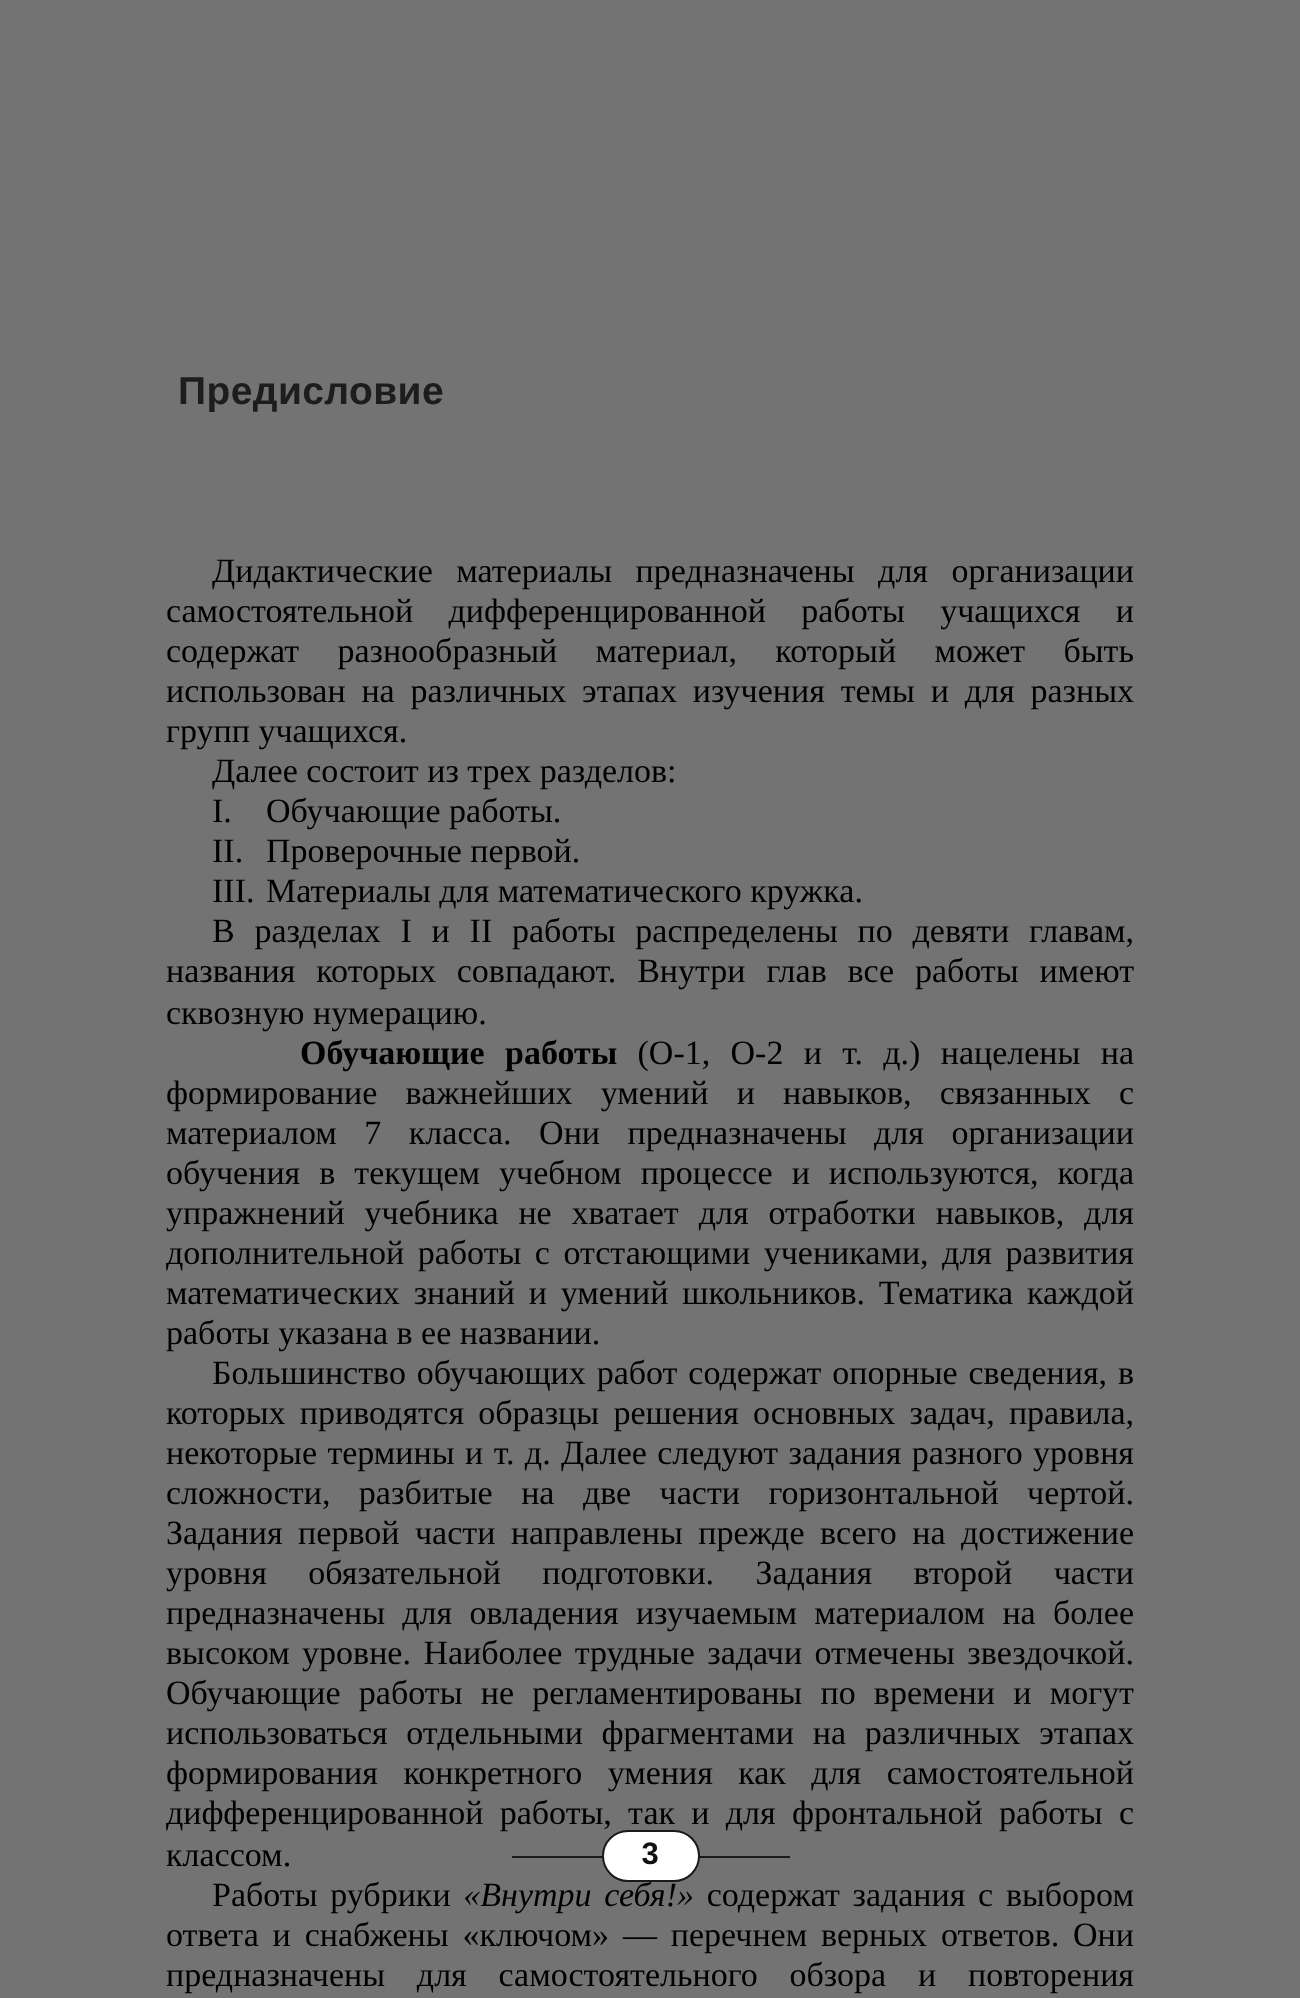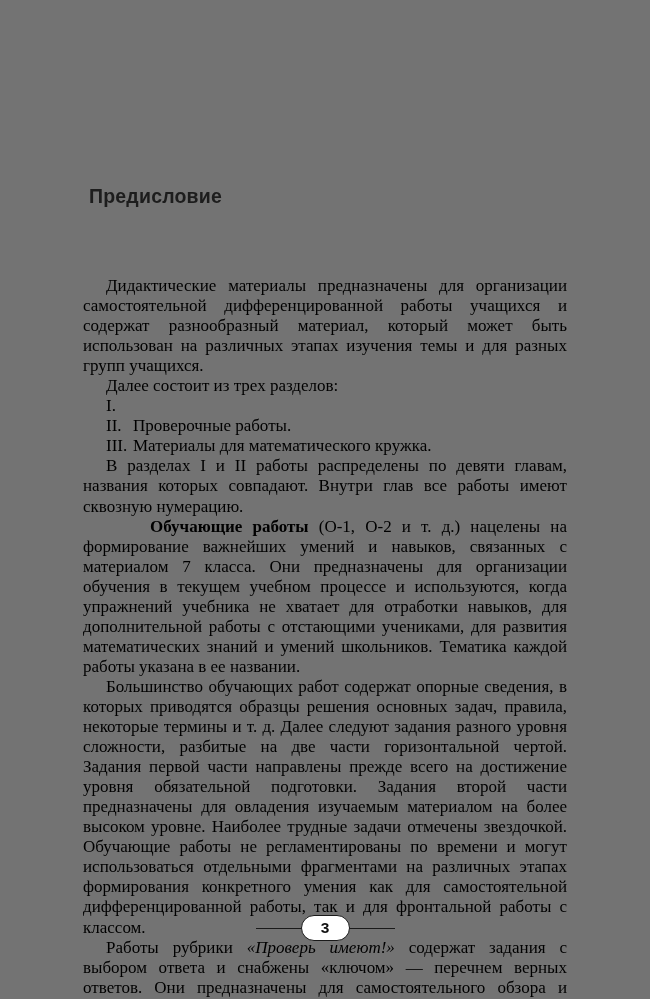--- a/index.html
+++ b/index.html
@@ -138,6 +138,7 @@
     <ul class="roman-list">
       <li class="roman-item">
         <span class="roman-num">I.</span>
+        <span class="roman-text">Обучающие работы.</span>
       </li>
       <li class="roman-item">
         <span class="roman-num">II.</span>

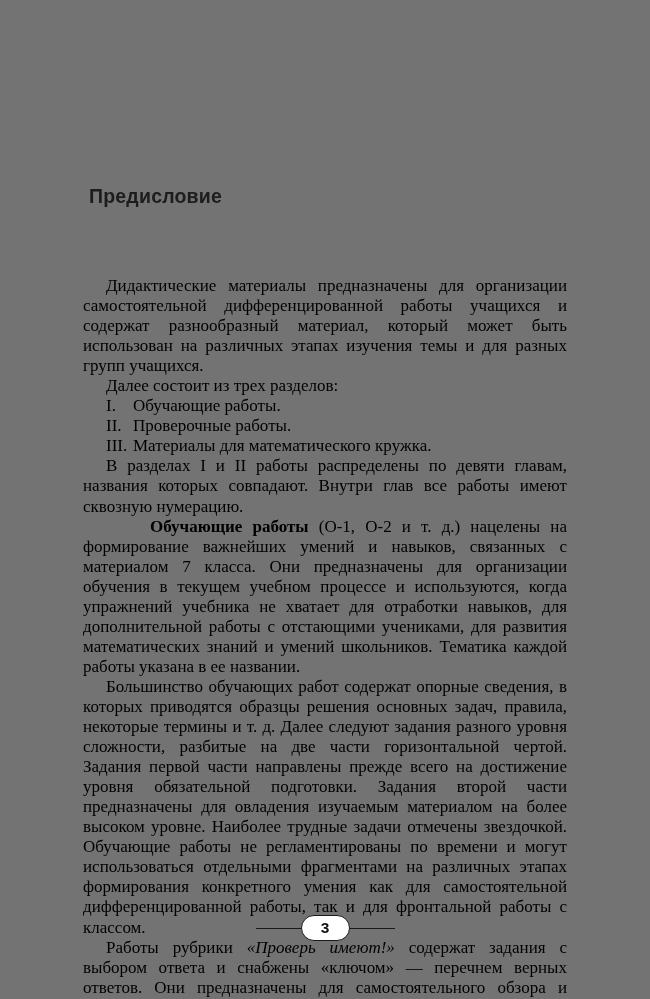--- a/index.html
+++ b/index.html
@@ -142,7 +142,7 @@
       </li>
       <li class="roman-item">
         <span class="roman-num">II.</span>
-        <span class="roman-text">Проверочные работы.</span>
+        <span class="roman-text">Проверочные первой.</span>
       </li>
       <li class="roman-item">
         <span class="roman-num">III.</span>

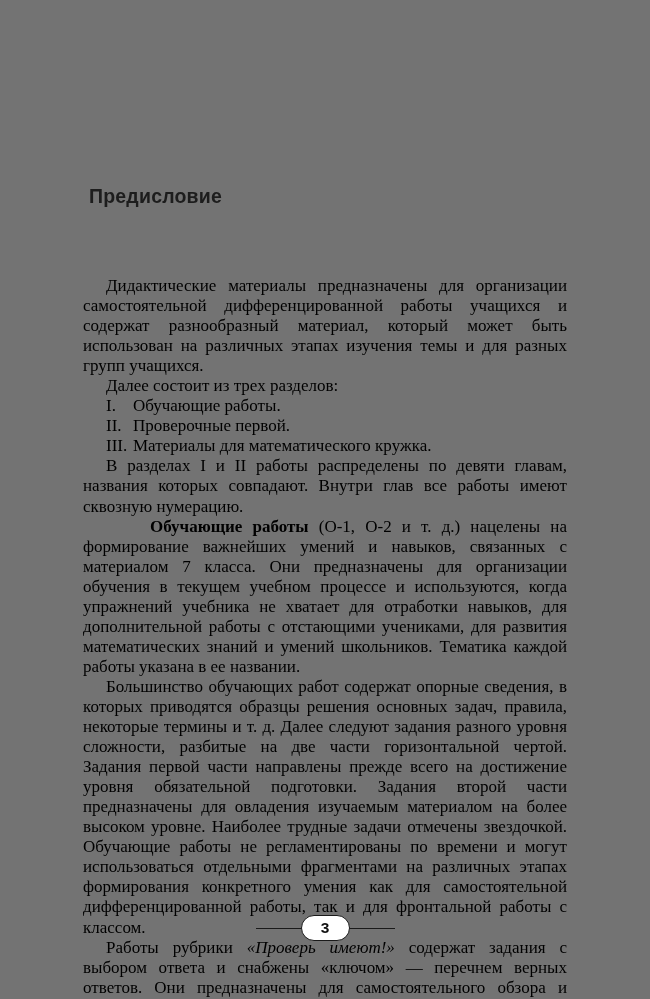--- a/index.html
+++ b/index.html
@@ -156,7 +156,7 @@
 
     <p class="para">Большинство обучающих работ содержат опорные сведения, в которых приводятся образцы решения основных задач, правила, некоторые термины и т. д. Далее следуют задания разного уровня сложности, разбитые на две части горизонтальной чертой. Задания первой части направлены прежде всего на достижение уровня обязательной подготовки. Задания второй части предназначены для овладения изучаемым материалом на более высоком уровне. Наиболее трудные задачи отмечены звездочкой. Обучающие работы не регламентированы по времени и могут использоваться отдельными фрагментами на различных этапах формирования конкретного умения как для самостоятельной дифференцированной работы, так и для фронтальной работы с классом.</p>
 
-    <p class="para"><span>Работы рубрики </span><i>«Проверь имеют!»</i><span> содержат задания с выбором ответа и снабжены «ключом» — перечнем верных ответов. Они предназначены для самостоятельного обзора и повторения законченных фрагментов учебного материала.</span></p>
+    <p class="para"><span>Работы рубрики </span><i>«Внутри себя!»</i><span> содержат задания с выбором ответа и снабжены «ключом» — перечнем верных ответов. Они предназначены для самостоятельного обзора и повторения законченных фрагментов учебного материала.</span></p>
 
   </div>
 

